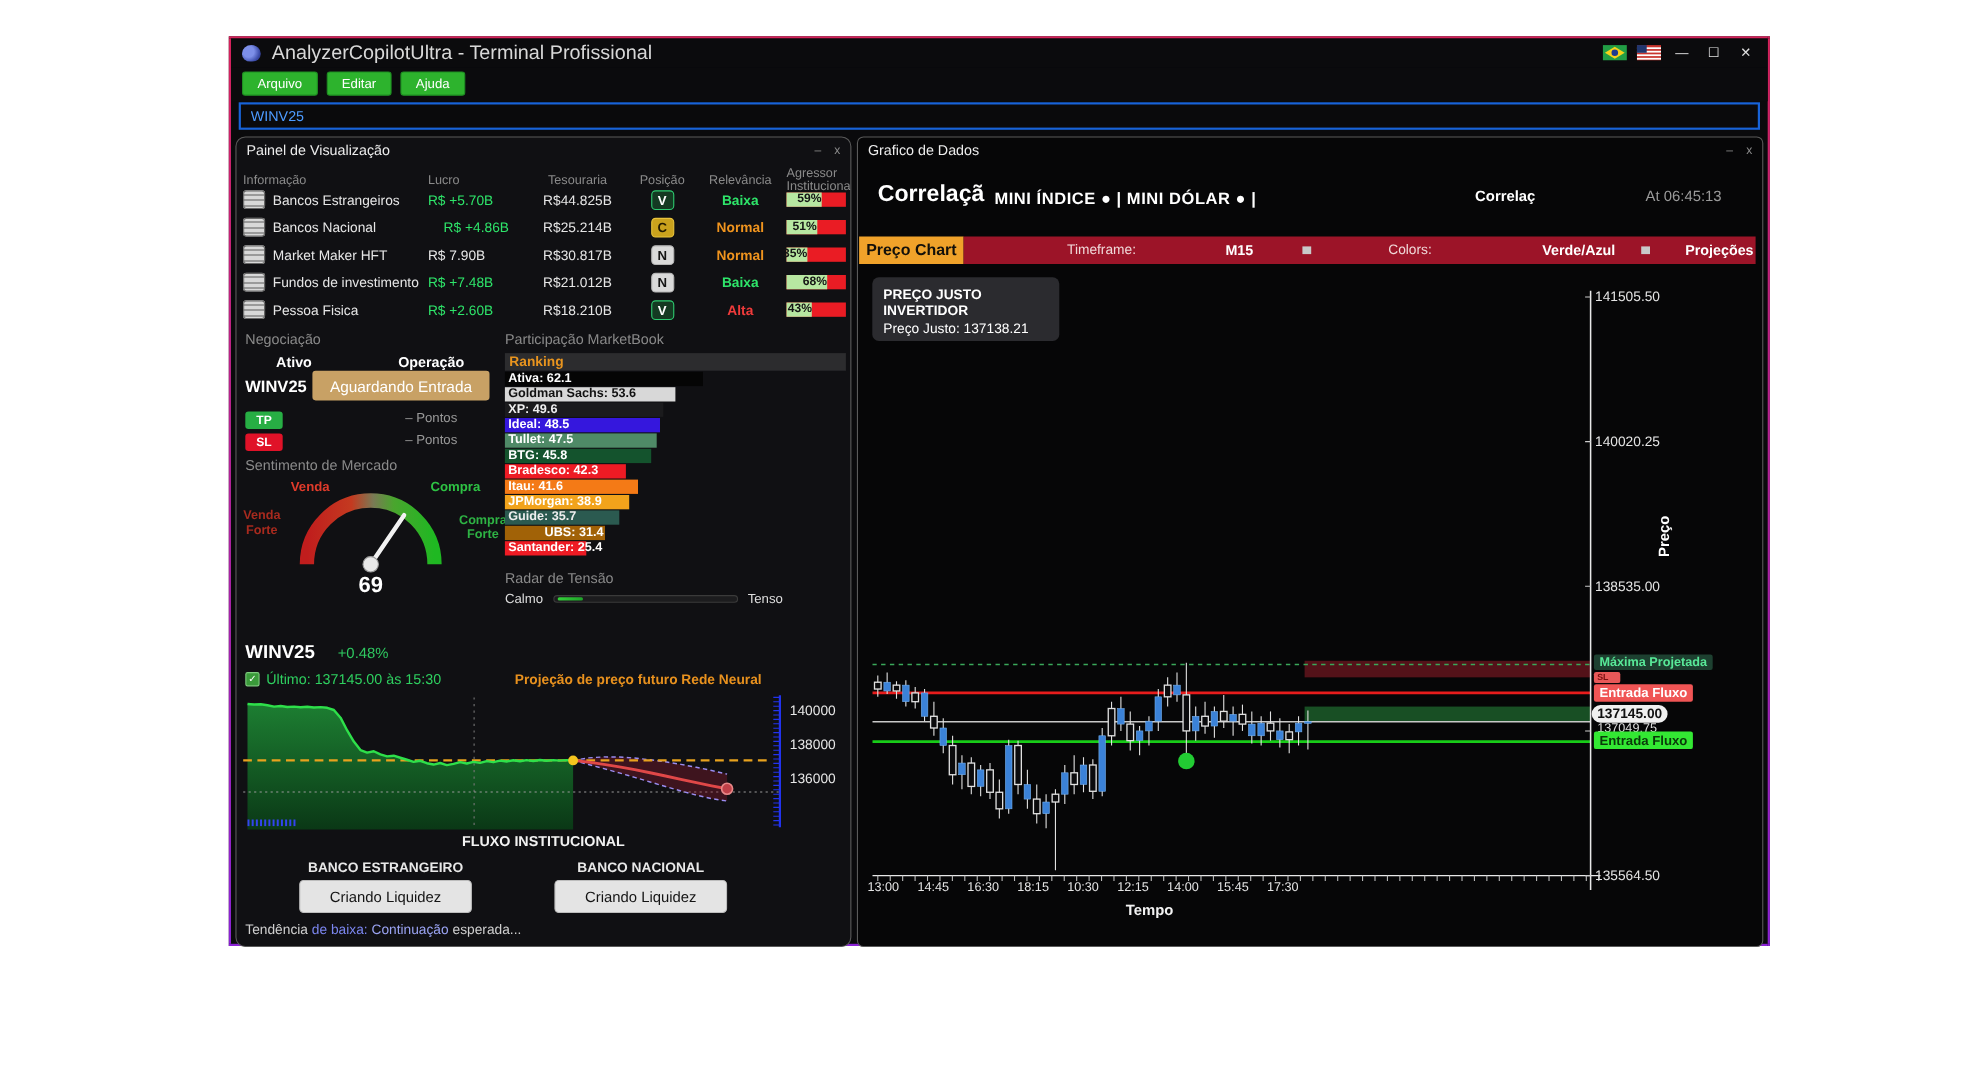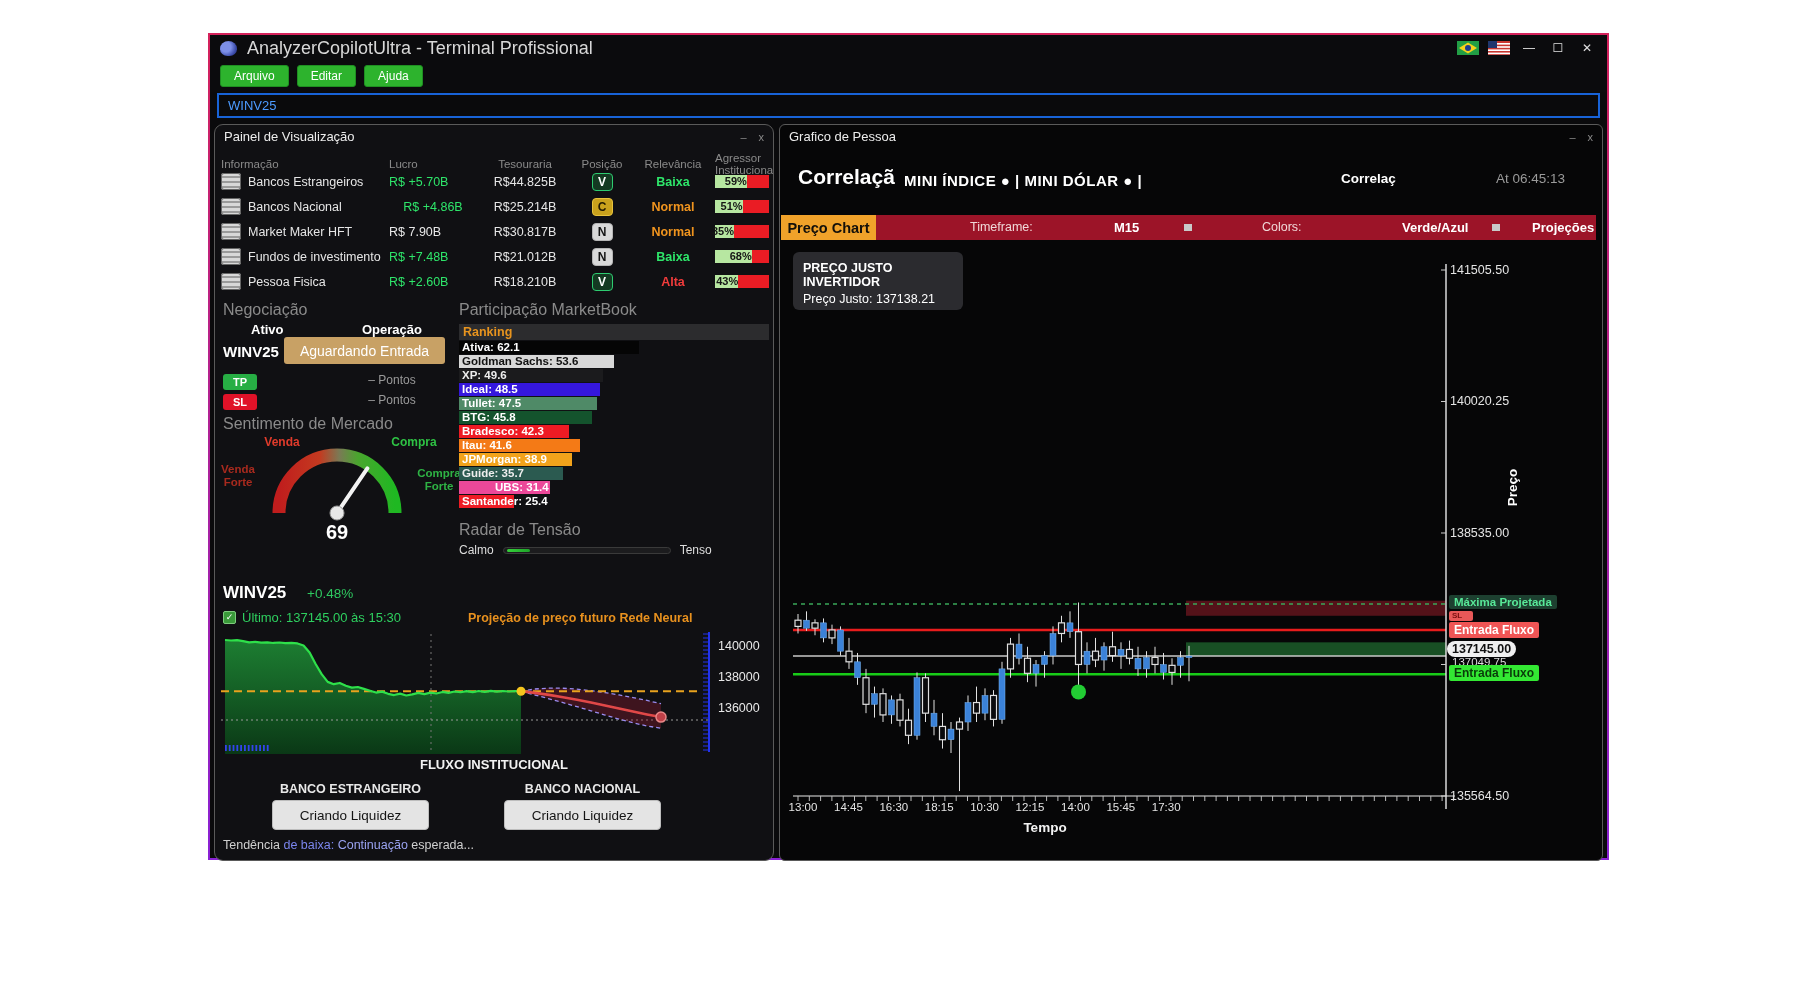--- a/index.html
+++ b/index.html
@@ -363,7 +363,7 @@
 
     <div class="panel right-panel">
       <div class="panel-head">
-        <span>Grafico de Pessoa</span>
+        <span>Grafico de Dados</span>
         <span class="panel-ctrl">
           <span>–</span>
           <span>x</span>

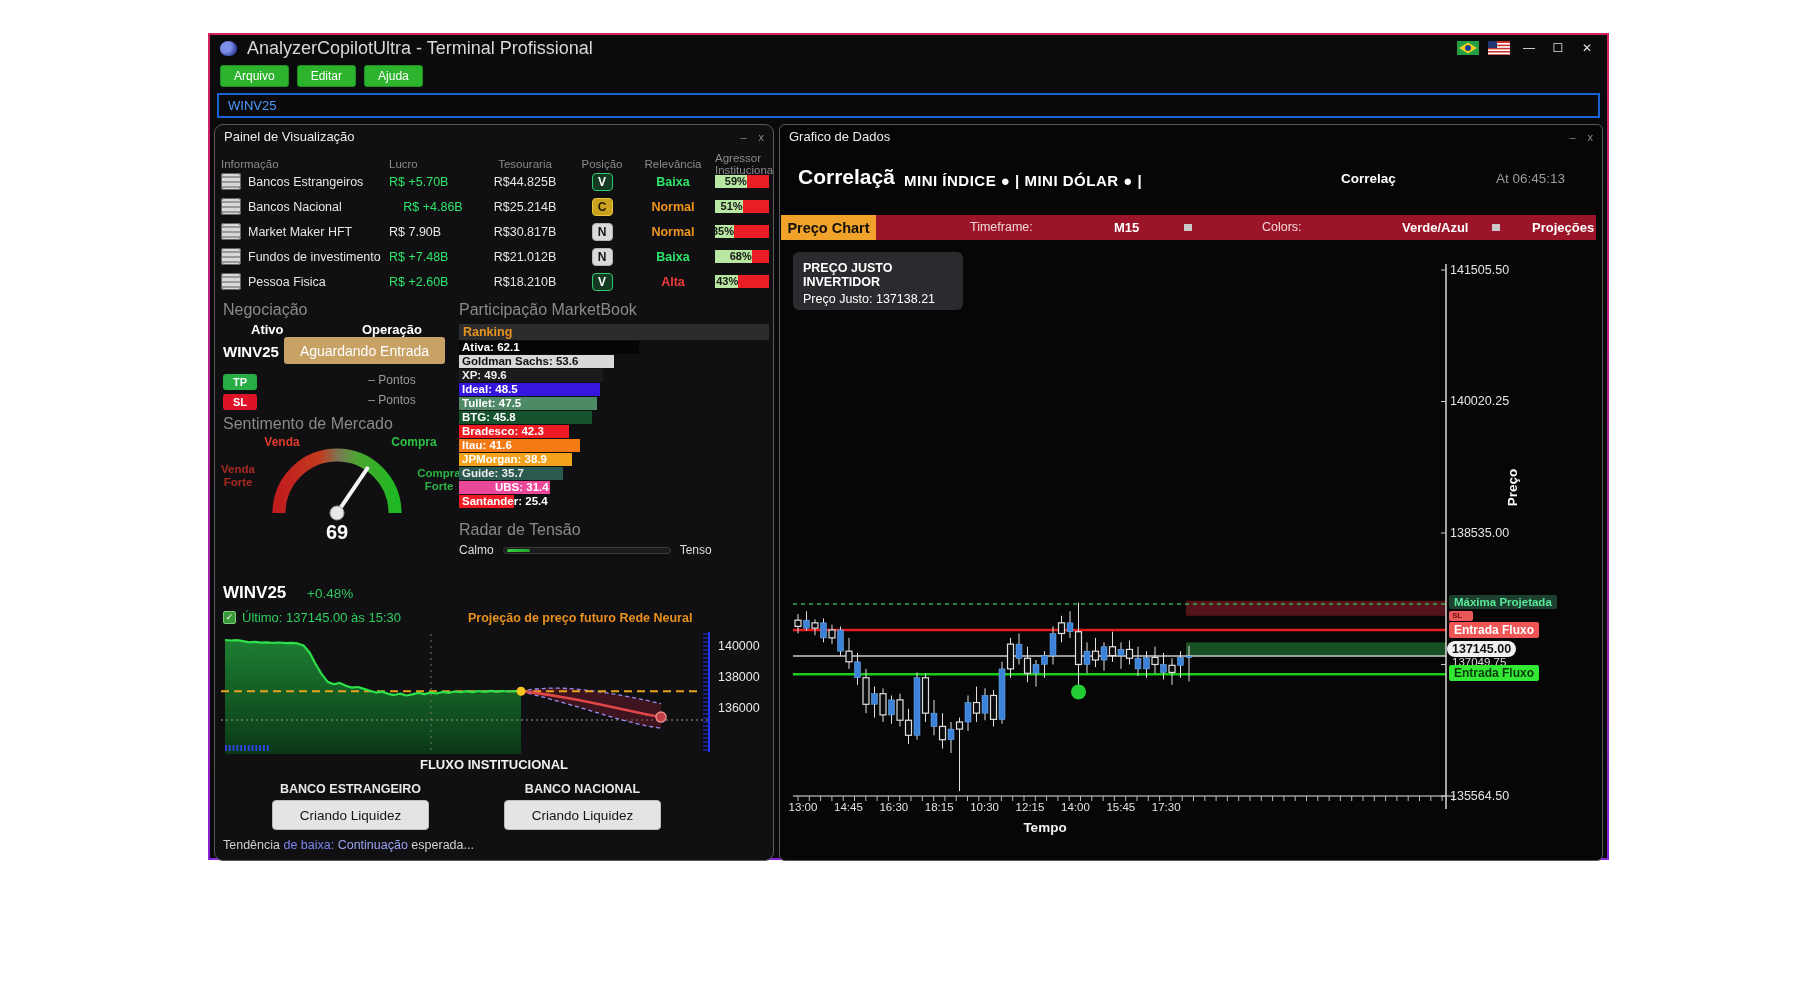--- a/index.html
+++ b/index.html
@@ -28,7 +28,7 @@
   .panel-head { display:flex; align-items:center; height:23px; padding:0 9px; color:#ececec; font-size:13px; }
   .panel-ctrl { margin-left:auto; display:flex; gap:12px; color:#8a8a8a; font-size:11px; }
   .abs { position:absolute; }
-  .seclabel { color:#8a8a8a; font-size:16px; }
+  .seclabel { color:#8a8a8a; font-size:13px; }
   
   .insttable { position:absolute; left:6px; top:27px; right:4px; }
   .t-head, .t-row { display:grid; grid-template-columns:168px 88px 96px 58px 84px 1fr; align-items:center; }

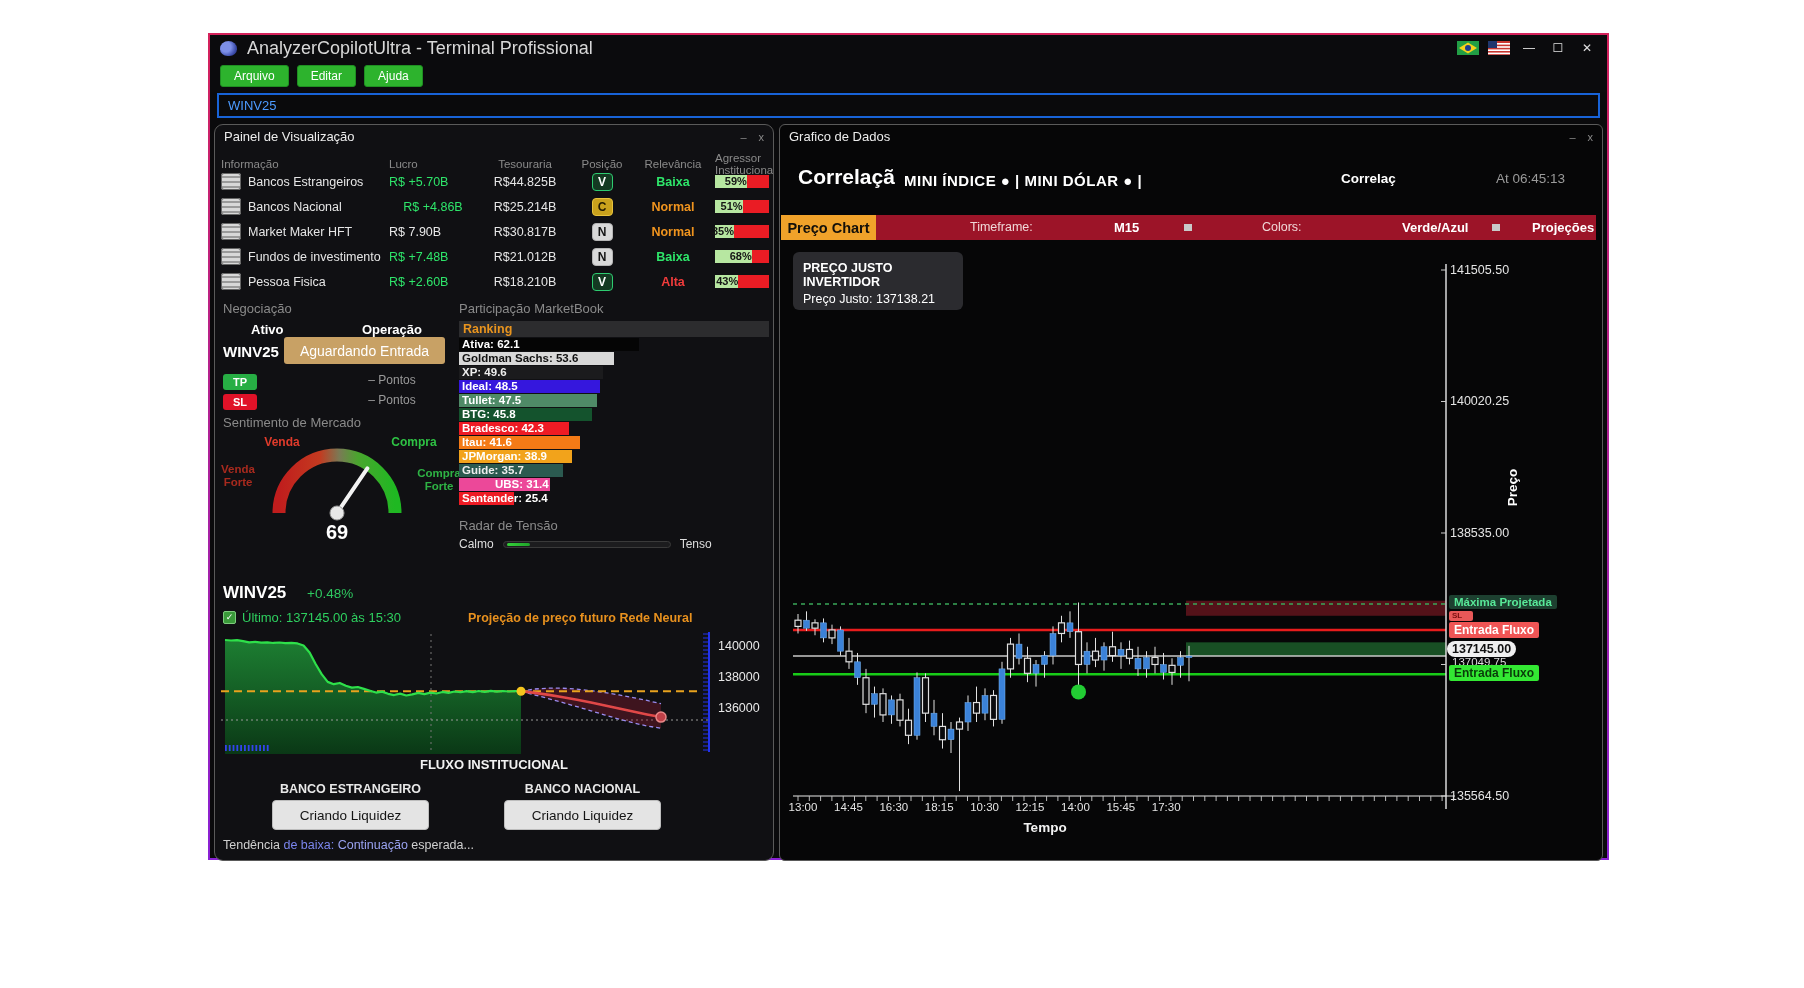--- a/index.html
+++ b/index.html
@@ -267,7 +267,7 @@
             <div class="rkbar" style="width: 121px; background: rgb(244, 122, 22); color: rgb(255, 255, 255);">Itau: 41.6</div>
             <div class="rkbar" style="width: 113px; background: rgb(242, 163, 27); color: rgb(255, 255, 255);">JPMorgan: 38.9</div>
             <div class="rkbar" style="width: 104px; background: rgb(43, 90, 80); color: rgb(238, 238, 238);">Guide: 35.7</div>
-            <div class="rkbar" style="width: 91px; background: #ec4899; color: rgb(255, 255, 255); padding-left: 36px;">UBS: 31.4</div>
+            <div class="rkbar" style="width: 91px; background: #a16207; color: rgb(255, 255, 255); padding-left: 36px;">UBS: 31.4</div>
             <div class="rkbar" style="width: 55px; background: rgb(238, 27, 36); color: rgb(255, 255, 255);">Santander: 25.4</div>
           </div>
         <div class="seclabel" style="margin-top:13px;">Radar de Tensão</div>

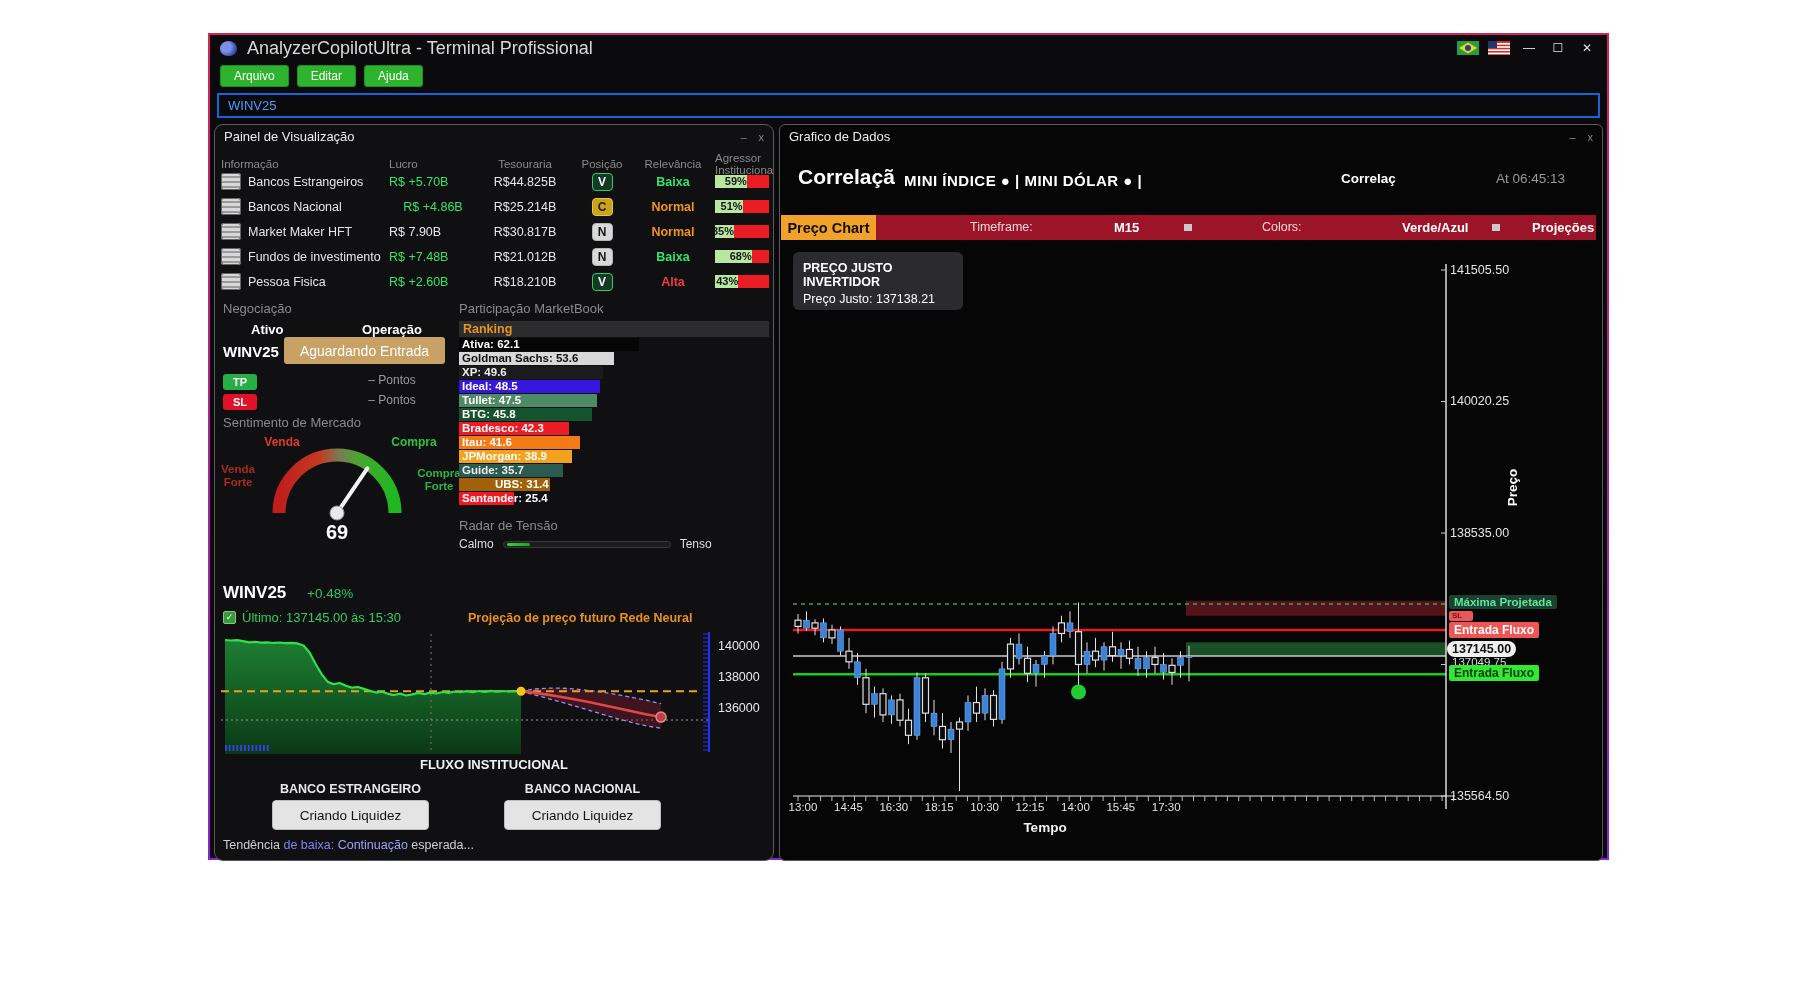--- a/index.html
+++ b/index.html
@@ -268,7 +268,7 @@
             <div class="rkbar" style="width: 113px; background: rgb(242, 163, 27); color: rgb(255, 255, 255);">JPMorgan: 38.9</div>
             <div class="rkbar" style="width: 104px; background: rgb(43, 90, 80); color: rgb(238, 238, 238);">Guide: 35.7</div>
             <div class="rkbar" style="width: 91px; background: #a16207; color: rgb(255, 255, 255); padding-left: 36px;">UBS: 31.4</div>
-            <div class="rkbar" style="width: 55px; background: rgb(238, 27, 36); color: rgb(255, 255, 255);">Santander: 25.4</div>
+            <div class="rkbar" style="width: 74px; background: rgb(238, 27, 36); color: rgb(255, 255, 255);">Santander: 25.4</div>
           </div>
         <div class="seclabel" style="margin-top:13px;">Radar de Tensão</div>
         <div class="radar-row">

